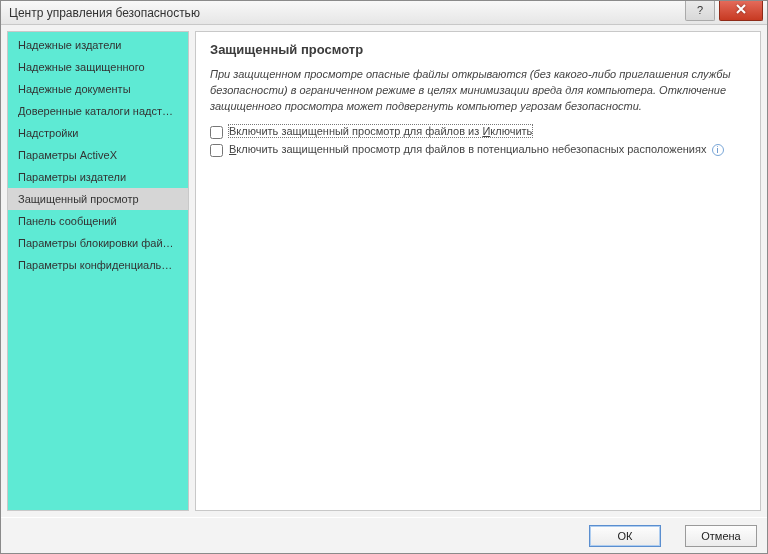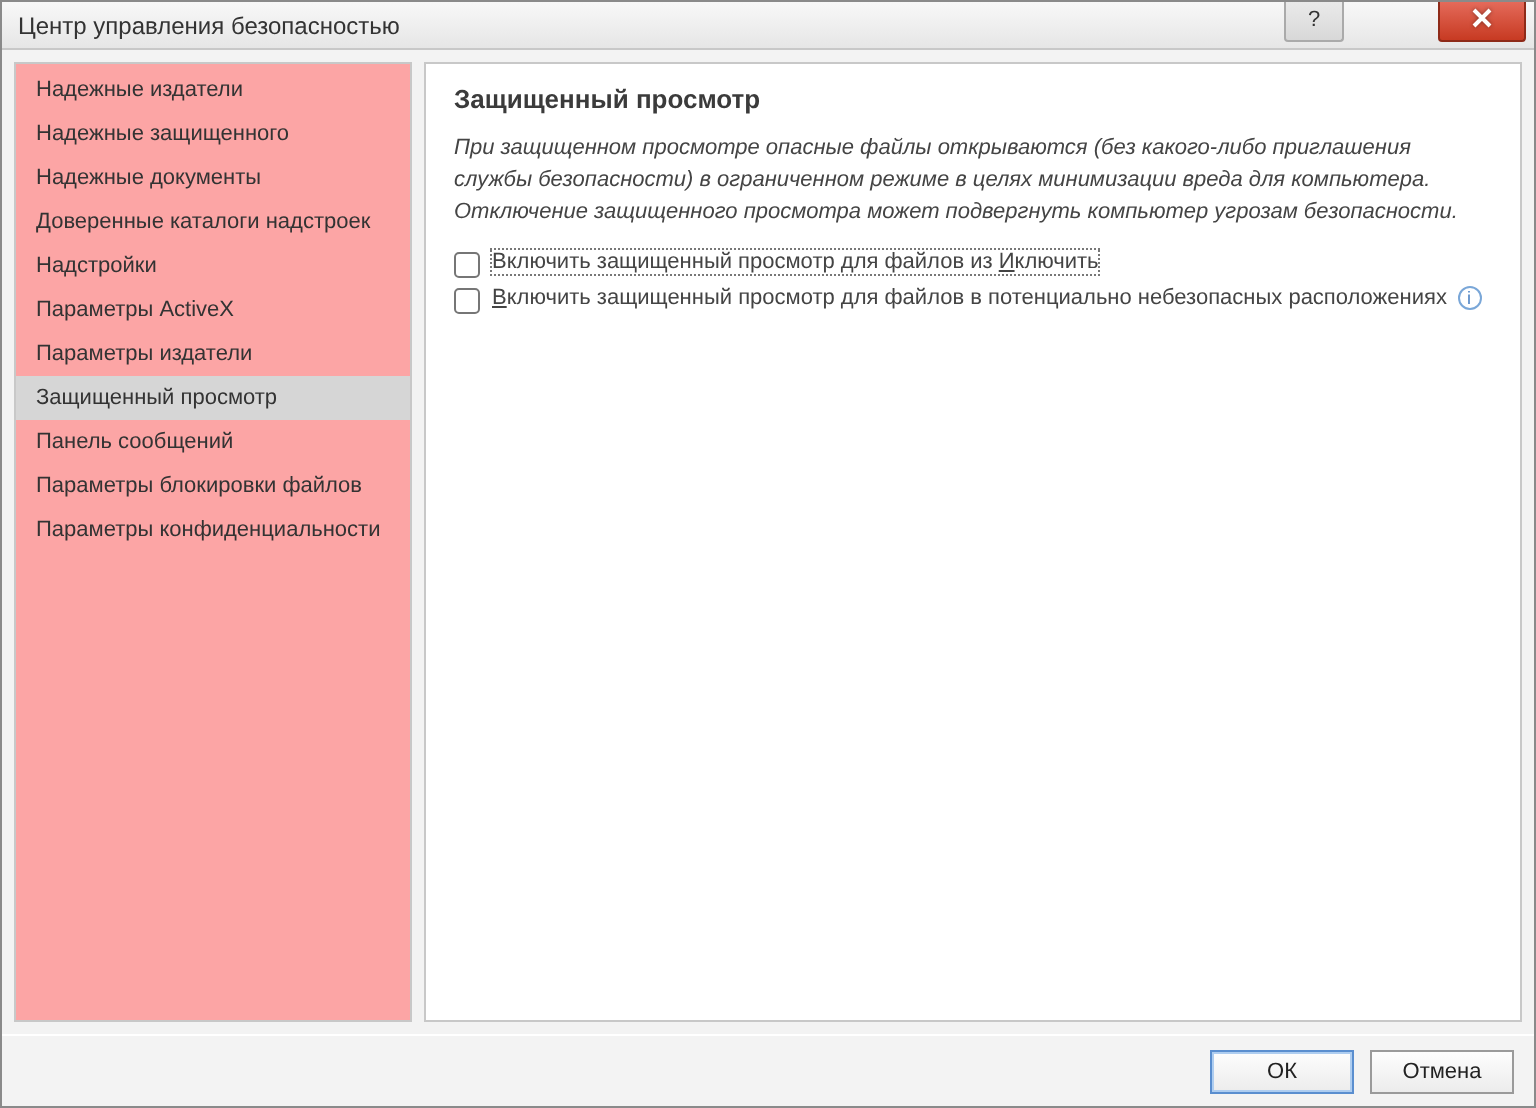--- a/index.html
+++ b/index.html
@@ -27,7 +27,6 @@
     align-items: center;
     padding: 0 0 0 8px;
     color: #333;
-    gap: 43px;
   }
   .titlebar .title {
     flex: 1;

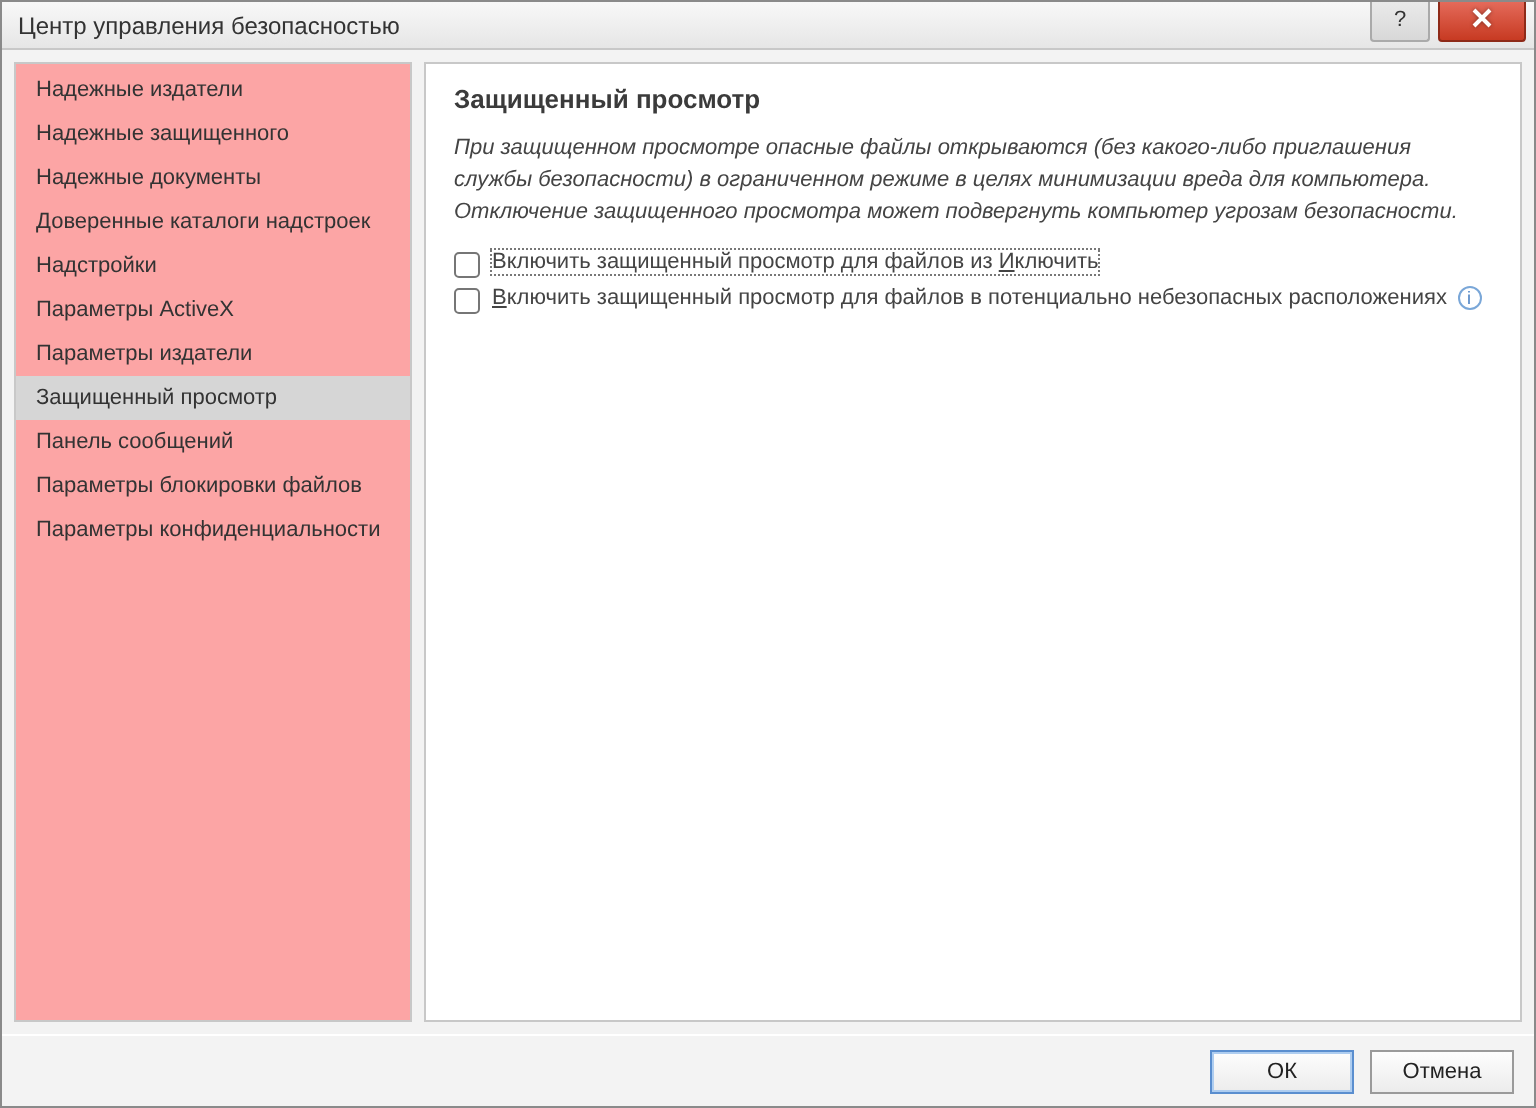--- a/index.html
+++ b/index.html
@@ -63,8 +63,8 @@
     min-height: 0;
   }
   .sidebar {
-    width: 199px;
-    background: #fca5a5;
+    width: 182px;
+    background: #5eead4;
     border: 1px solid #c8c8c8;
     padding: 2px 0;
     overflow: hidden;

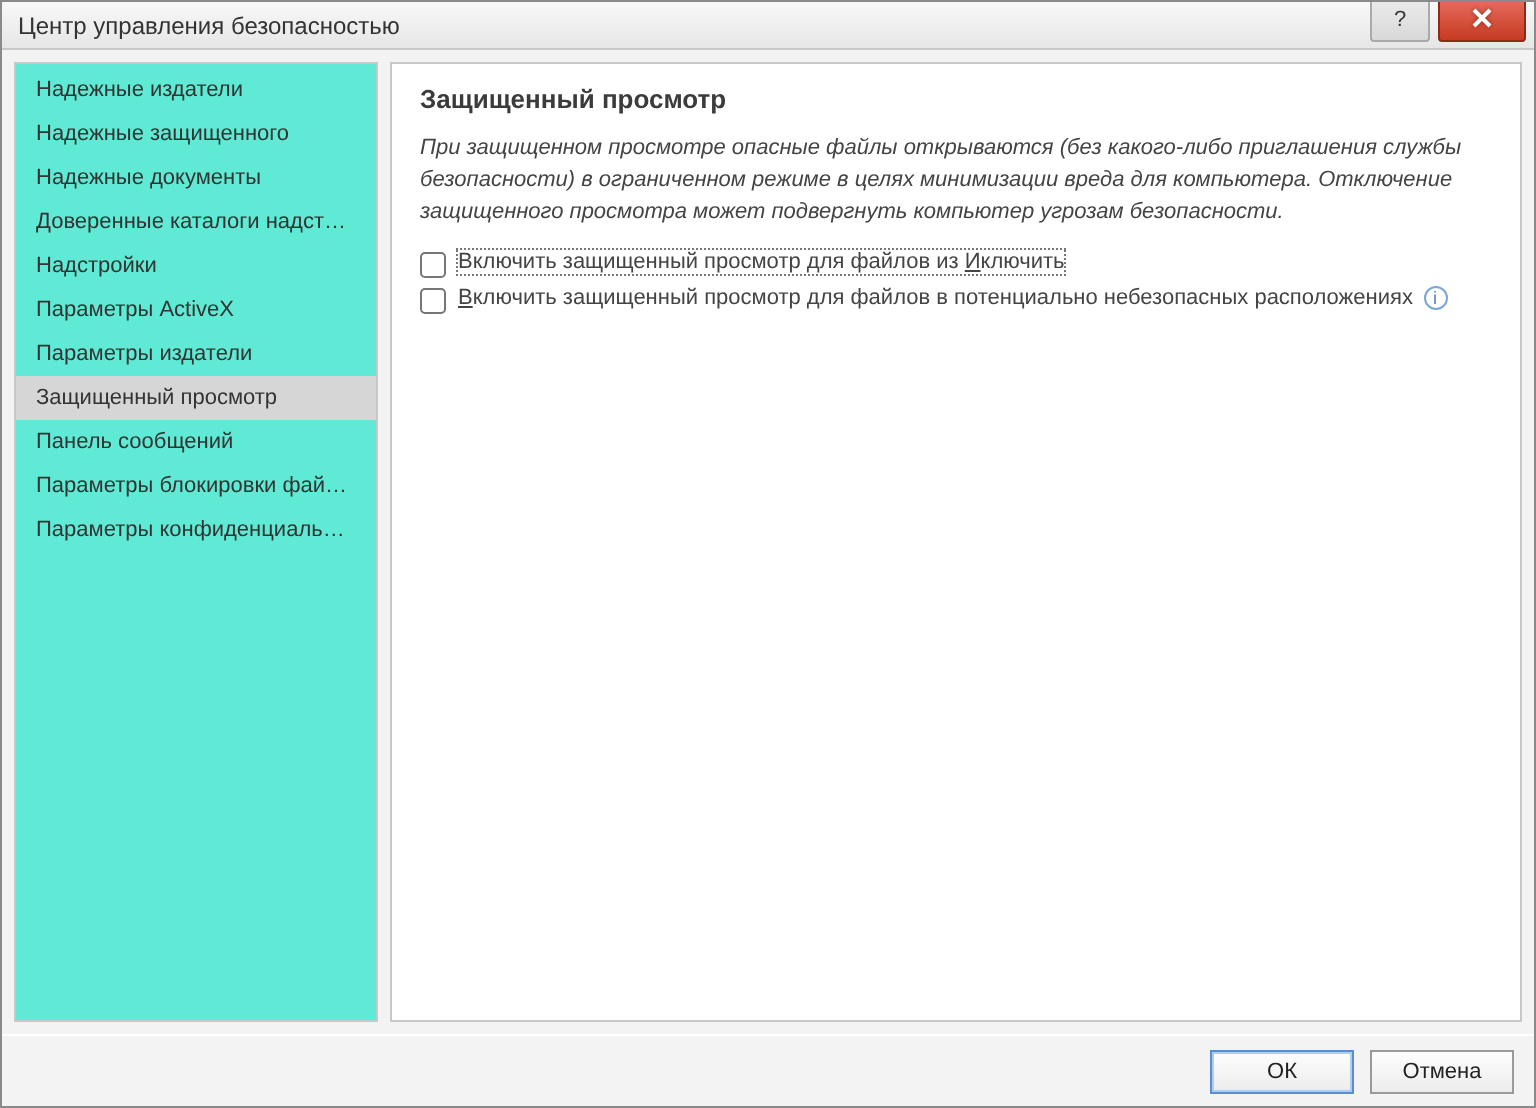--- a/index.html
+++ b/index.html
@@ -136,7 +136,7 @@
     align-items: center;
     justify-content: flex-end;
     padding: 0 10px;
-    gap: 8px;
+    gap: 24px;
     background: #f3f3f3;
   }
   .btn {

